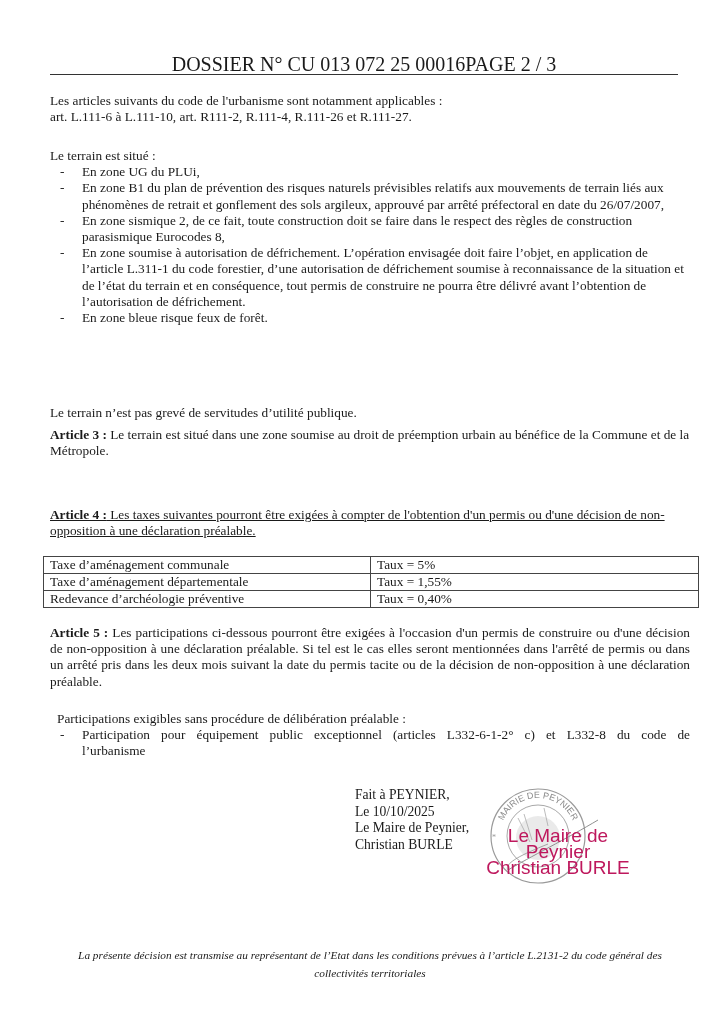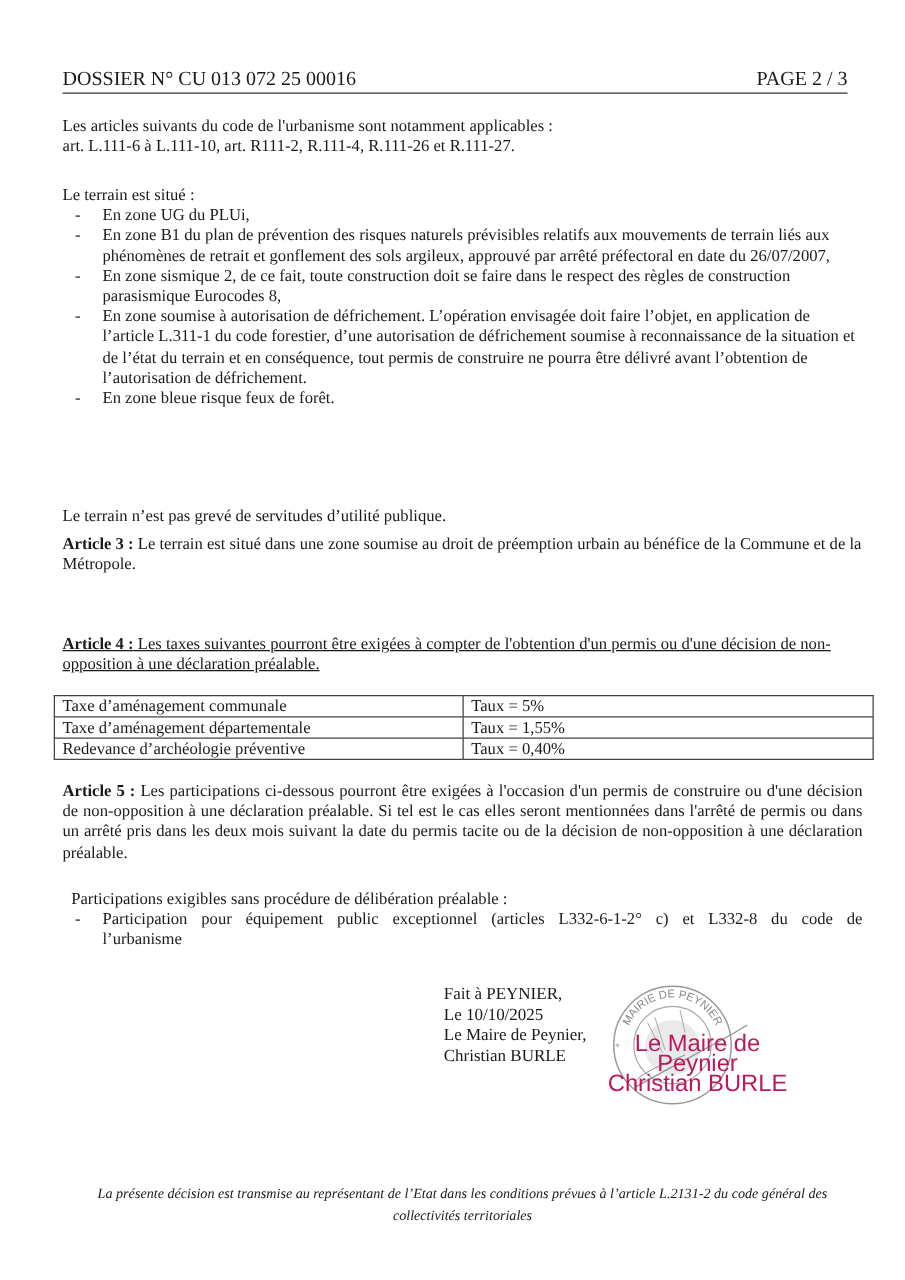--- a/index.html
+++ b/index.html
@@ -12,10 +12,10 @@
   }
   .header {
     position: absolute; left: 50px; top: 56px; width: 628px;
-    display: flex; justify-content: space-between; align-items: flex-end;
+    display: flex; justify-content: center; align-items: flex-end;
     border-bottom: 1.5px solid #333;
     padding-bottom: 2px;
-    font-size: 16px;
+    font-size: 20px;
   }
   .block { position: absolute; left: 50px; width: 640px; }
   .p { margin: 0; }

